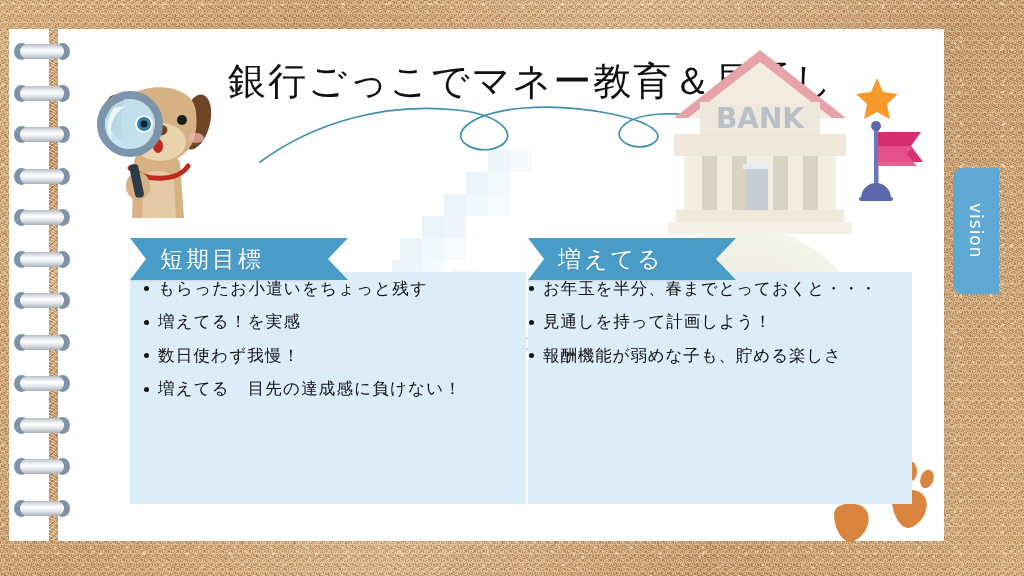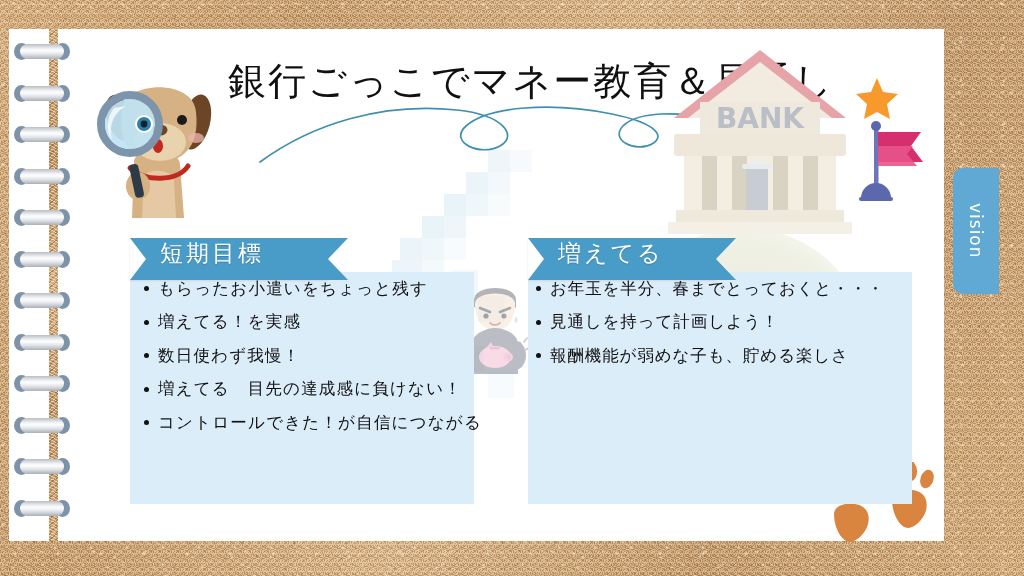--- a/index.html
+++ b/index.html
@@ -108,7 +108,7 @@
   .ribbon{
     position:absolute;height:42px;
     background:#4a9cc8;
-    display:flex;
+    display:flex;align-items:center;
     box-shadow:0 1px 2px rgba(0,0,0,.10);
   }
   .ribbon.left{left:130px;top:238px;width:168px;padding-left:30px;}

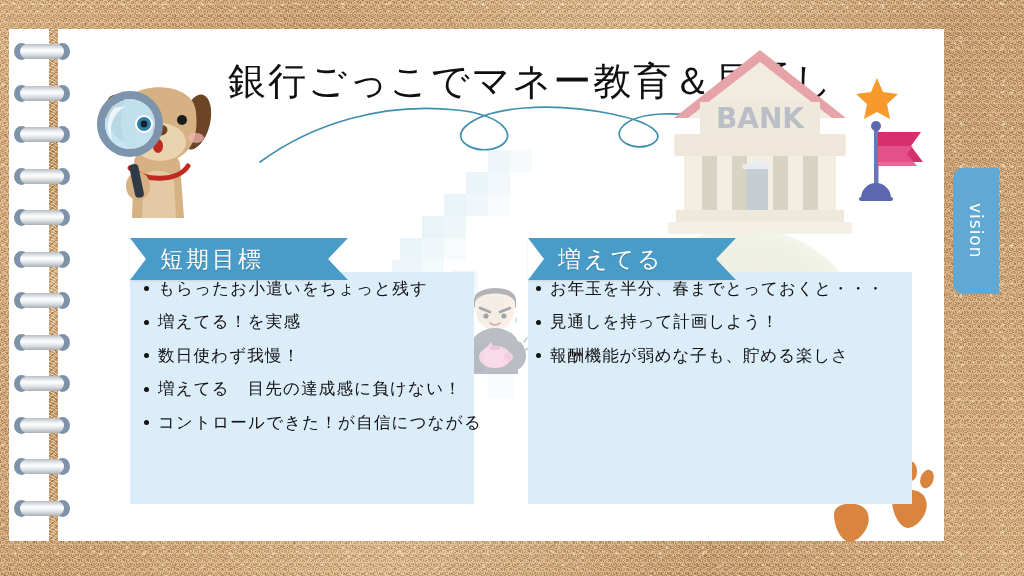--- a/index.html
+++ b/index.html
@@ -102,7 +102,7 @@
 
   
   .panel{position:absolute;background:#dcedfa;}
-  .panel.left{left:130px;top:272px;width:344px;height:232px;}
+  .panel.left{left:130px;top:272px;width:396px;height:232px;}
   .panel.right{left:528px;top:272px;width:384px;height:232px;}
 
   .ribbon{

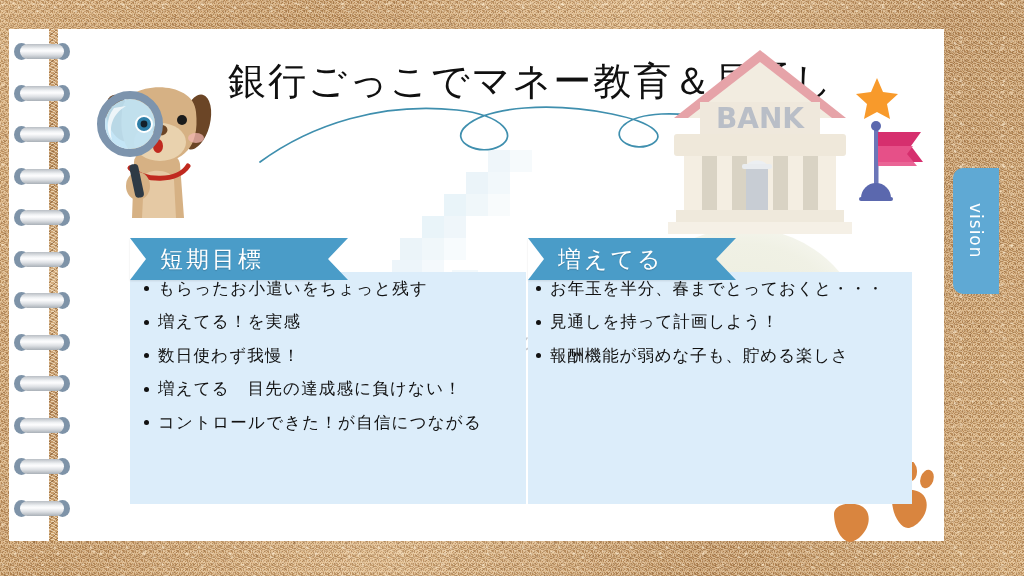--- a/index.html
+++ b/index.html
@@ -138,7 +138,7 @@
     color:#111;white-space:nowrap;
   }
   .panel.left ul.goals li{font-size:16.5px;height:33.5px;padding-left:14px;letter-spacing:1.2px;}
-  .panel.right ul.goals li{font-size:16.5px;height:33.5px;padding-left:8px;letter-spacing:0.9px;}
+  .panel.right ul.goals li{font-size:16.5px;height:33.5px;padding-left:1px;letter-spacing:0.9px;}
   ul.goals li .dot{
     flex:0 0 auto;width:5px;height:5px;border-radius:50%;background:#111;
     margin-right:9px;

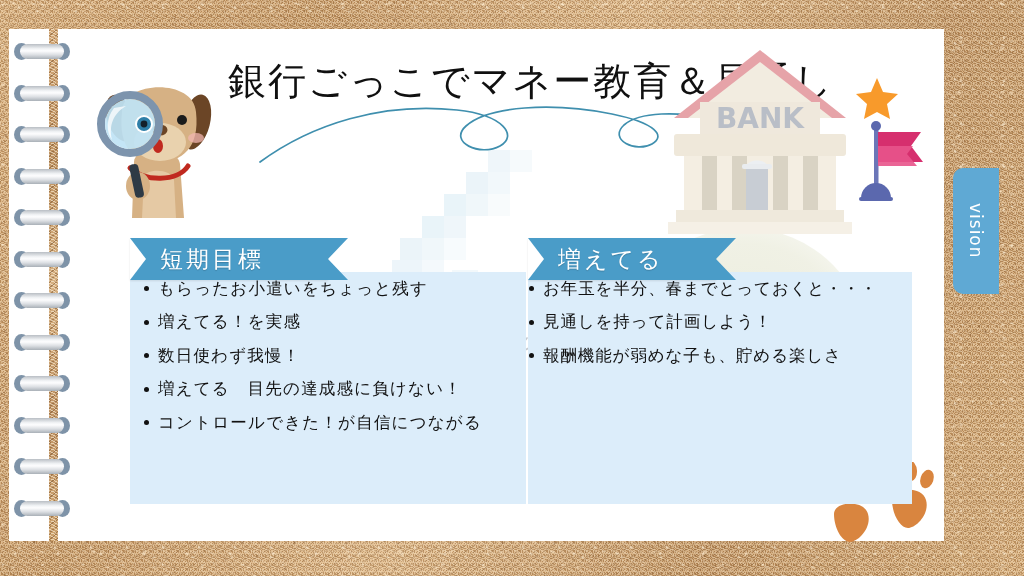--- a/index.html
+++ b/index.html
@@ -406,10 +406,6 @@
         <span class="dot"></span>
         <span>増えてる　目先の達成感に負けない！</span>
       </li>
-      <li>
-        <span class="dot"></span>
-        <span>コントロールできた！が自信につながる</span>
-      </li>
     </ul>
 </div>
 <div class="ribbon left">

